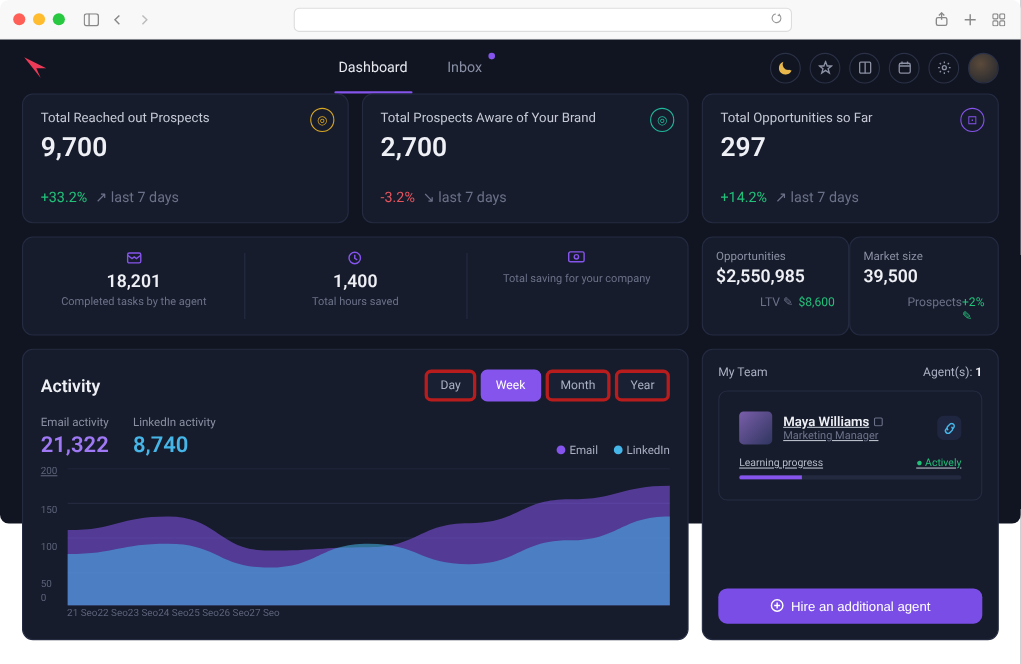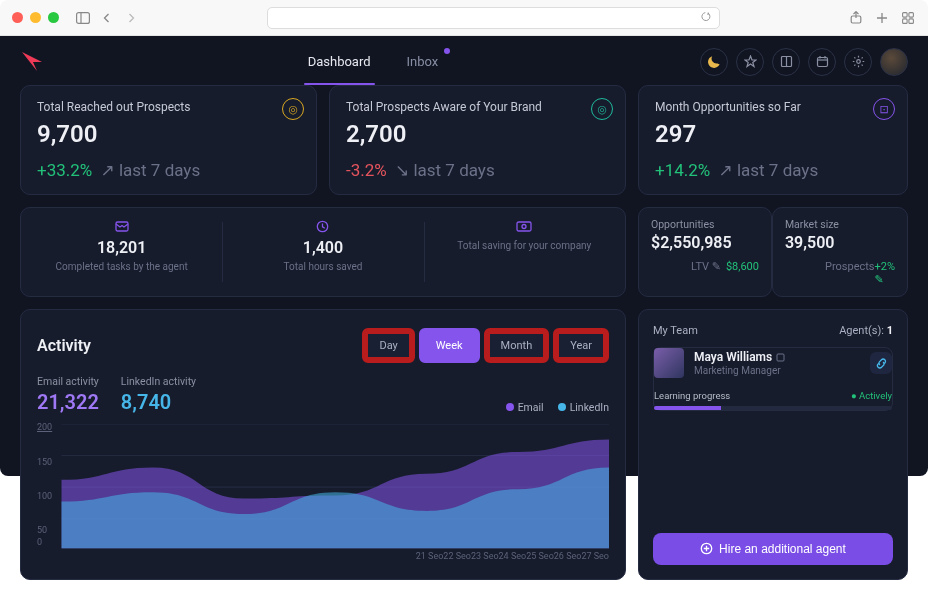--- a/index.html
+++ b/index.html
@@ -355,7 +355,7 @@
       </div>
       <div class="card kpi" style="flex:0 0 270px">
         <span class="badge purp">⊡</span>
-        <div class="title">Month Opportunities so Far</div>
+        <div class="title">Total Opportunities so Far</div>
         <div class="value">297</div>
         <div class="delta">
           <span class="delta-up">+14.2%</span>

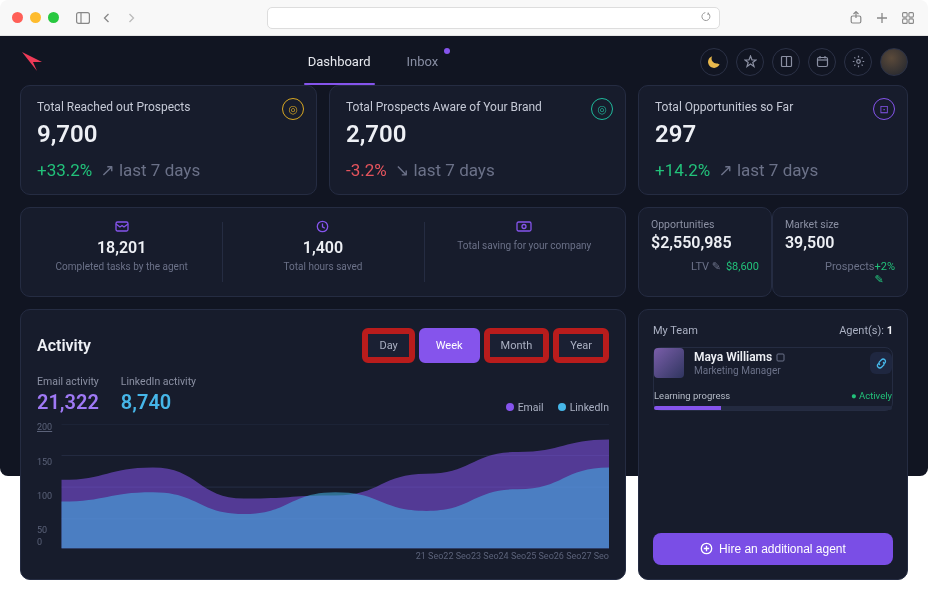--- a/index.html
+++ b/index.html
@@ -112,7 +112,7 @@
 .kpi { padding: 14px 16px; flex: 1; position: relative; }
 .kpi .title { font-size: 12px; color: #c5c9d6; }
 .kpi .value { font-size: 24px; font-weight: 600; color: #eef0f5; margin-top: 6px; }
-.kpi .delta { font-size: 17px; margin-top: 12px; }
+.kpi .delta { font-size: 13px; margin-top: 24px; }
 .delta-up { color: #22c17a; }
 .delta-down { color: #e5545d; }
 .kpi .period { color: #6b7188; margin-left: 4px; }

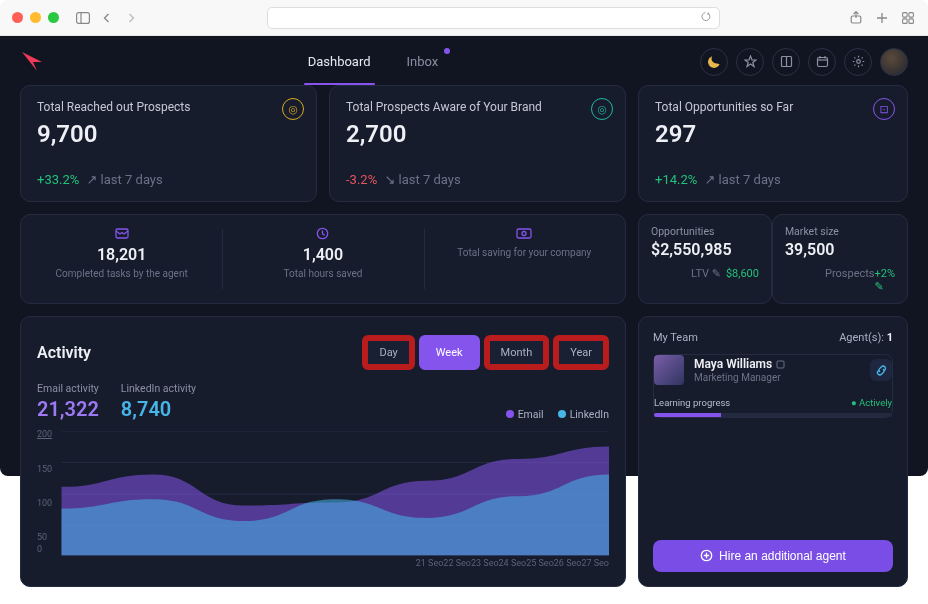--- a/index.html
+++ b/index.html
@@ -155,7 +155,7 @@
 .range-toggle { display: flex; gap: 4px; }
 .range-btn {
   font-size: 11px; padding: 5px 11px; border-radius: 6px;
-  border: 6px solid #b91c1c; color: #aab0c2; cursor: pointer;
+  border: 3px solid #b91c1c; color: #aab0c2; cursor: pointer;
   background: #1a2033;
 }
 .range-btn.active { background: #8554ec; border-color: #8554ec; color: #fff; }

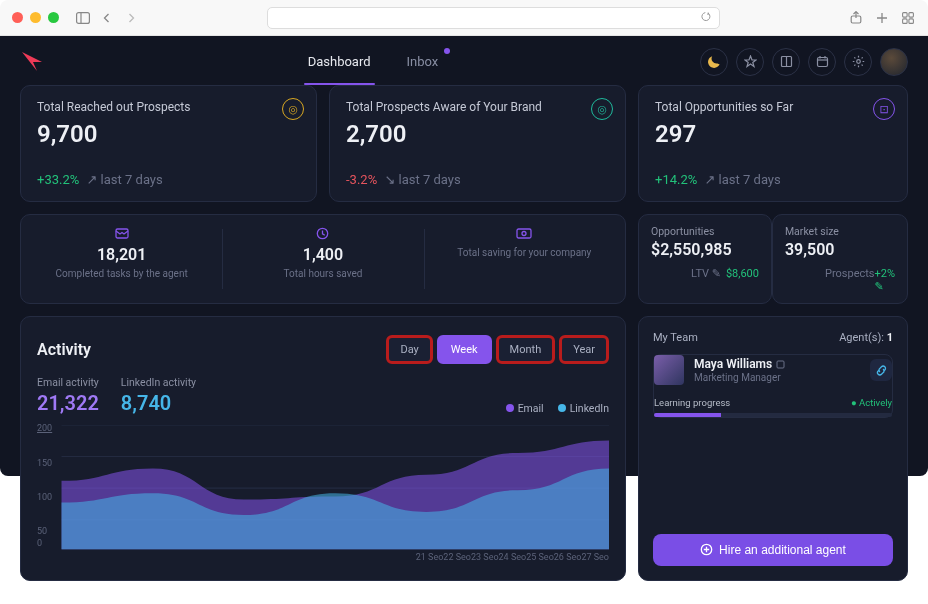--- a/index.html
+++ b/index.html
@@ -195,7 +195,8 @@
   margin-top: 10px;
   border: 1px solid #252c42;
   border-radius: 8px;
-  padding: 0;
+  padding: 18px;
+  text-decoration: underline;
 }
 .member-top { display: flex; gap: 10px; align-items: center; }
 .mavatar {

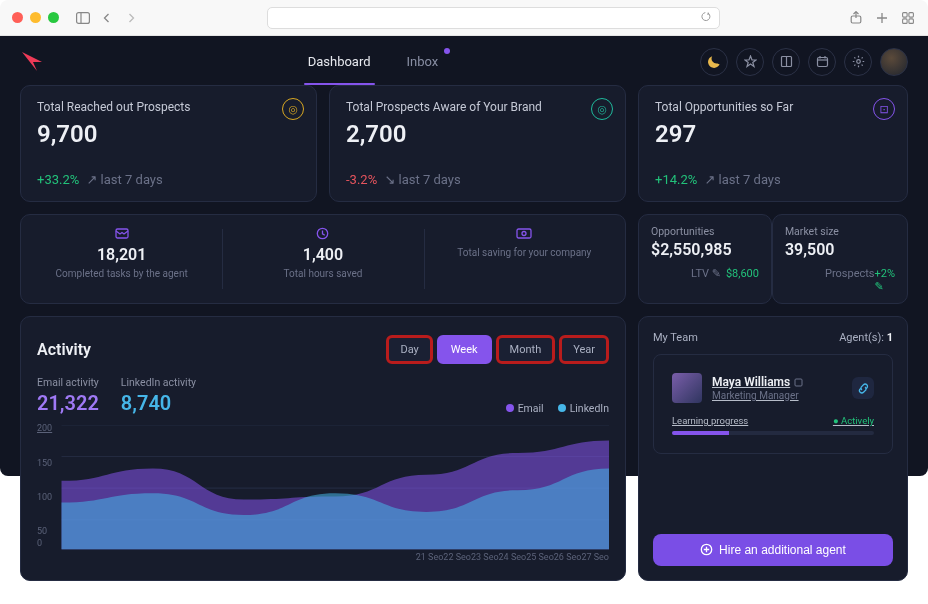--- a/index.html
+++ b/index.html
@@ -184,7 +184,7 @@
 .chart .ylbl.y0 { bottom: 14px; }
 .chart .xaxis {
   position: absolute; left: 24px; right: 0; bottom: 0;
-  display: flex; justify-content: flex-end;
+  display: flex; justify-content: flex-start;
   font-size: 9px; color: #5b6279;
 }
 

